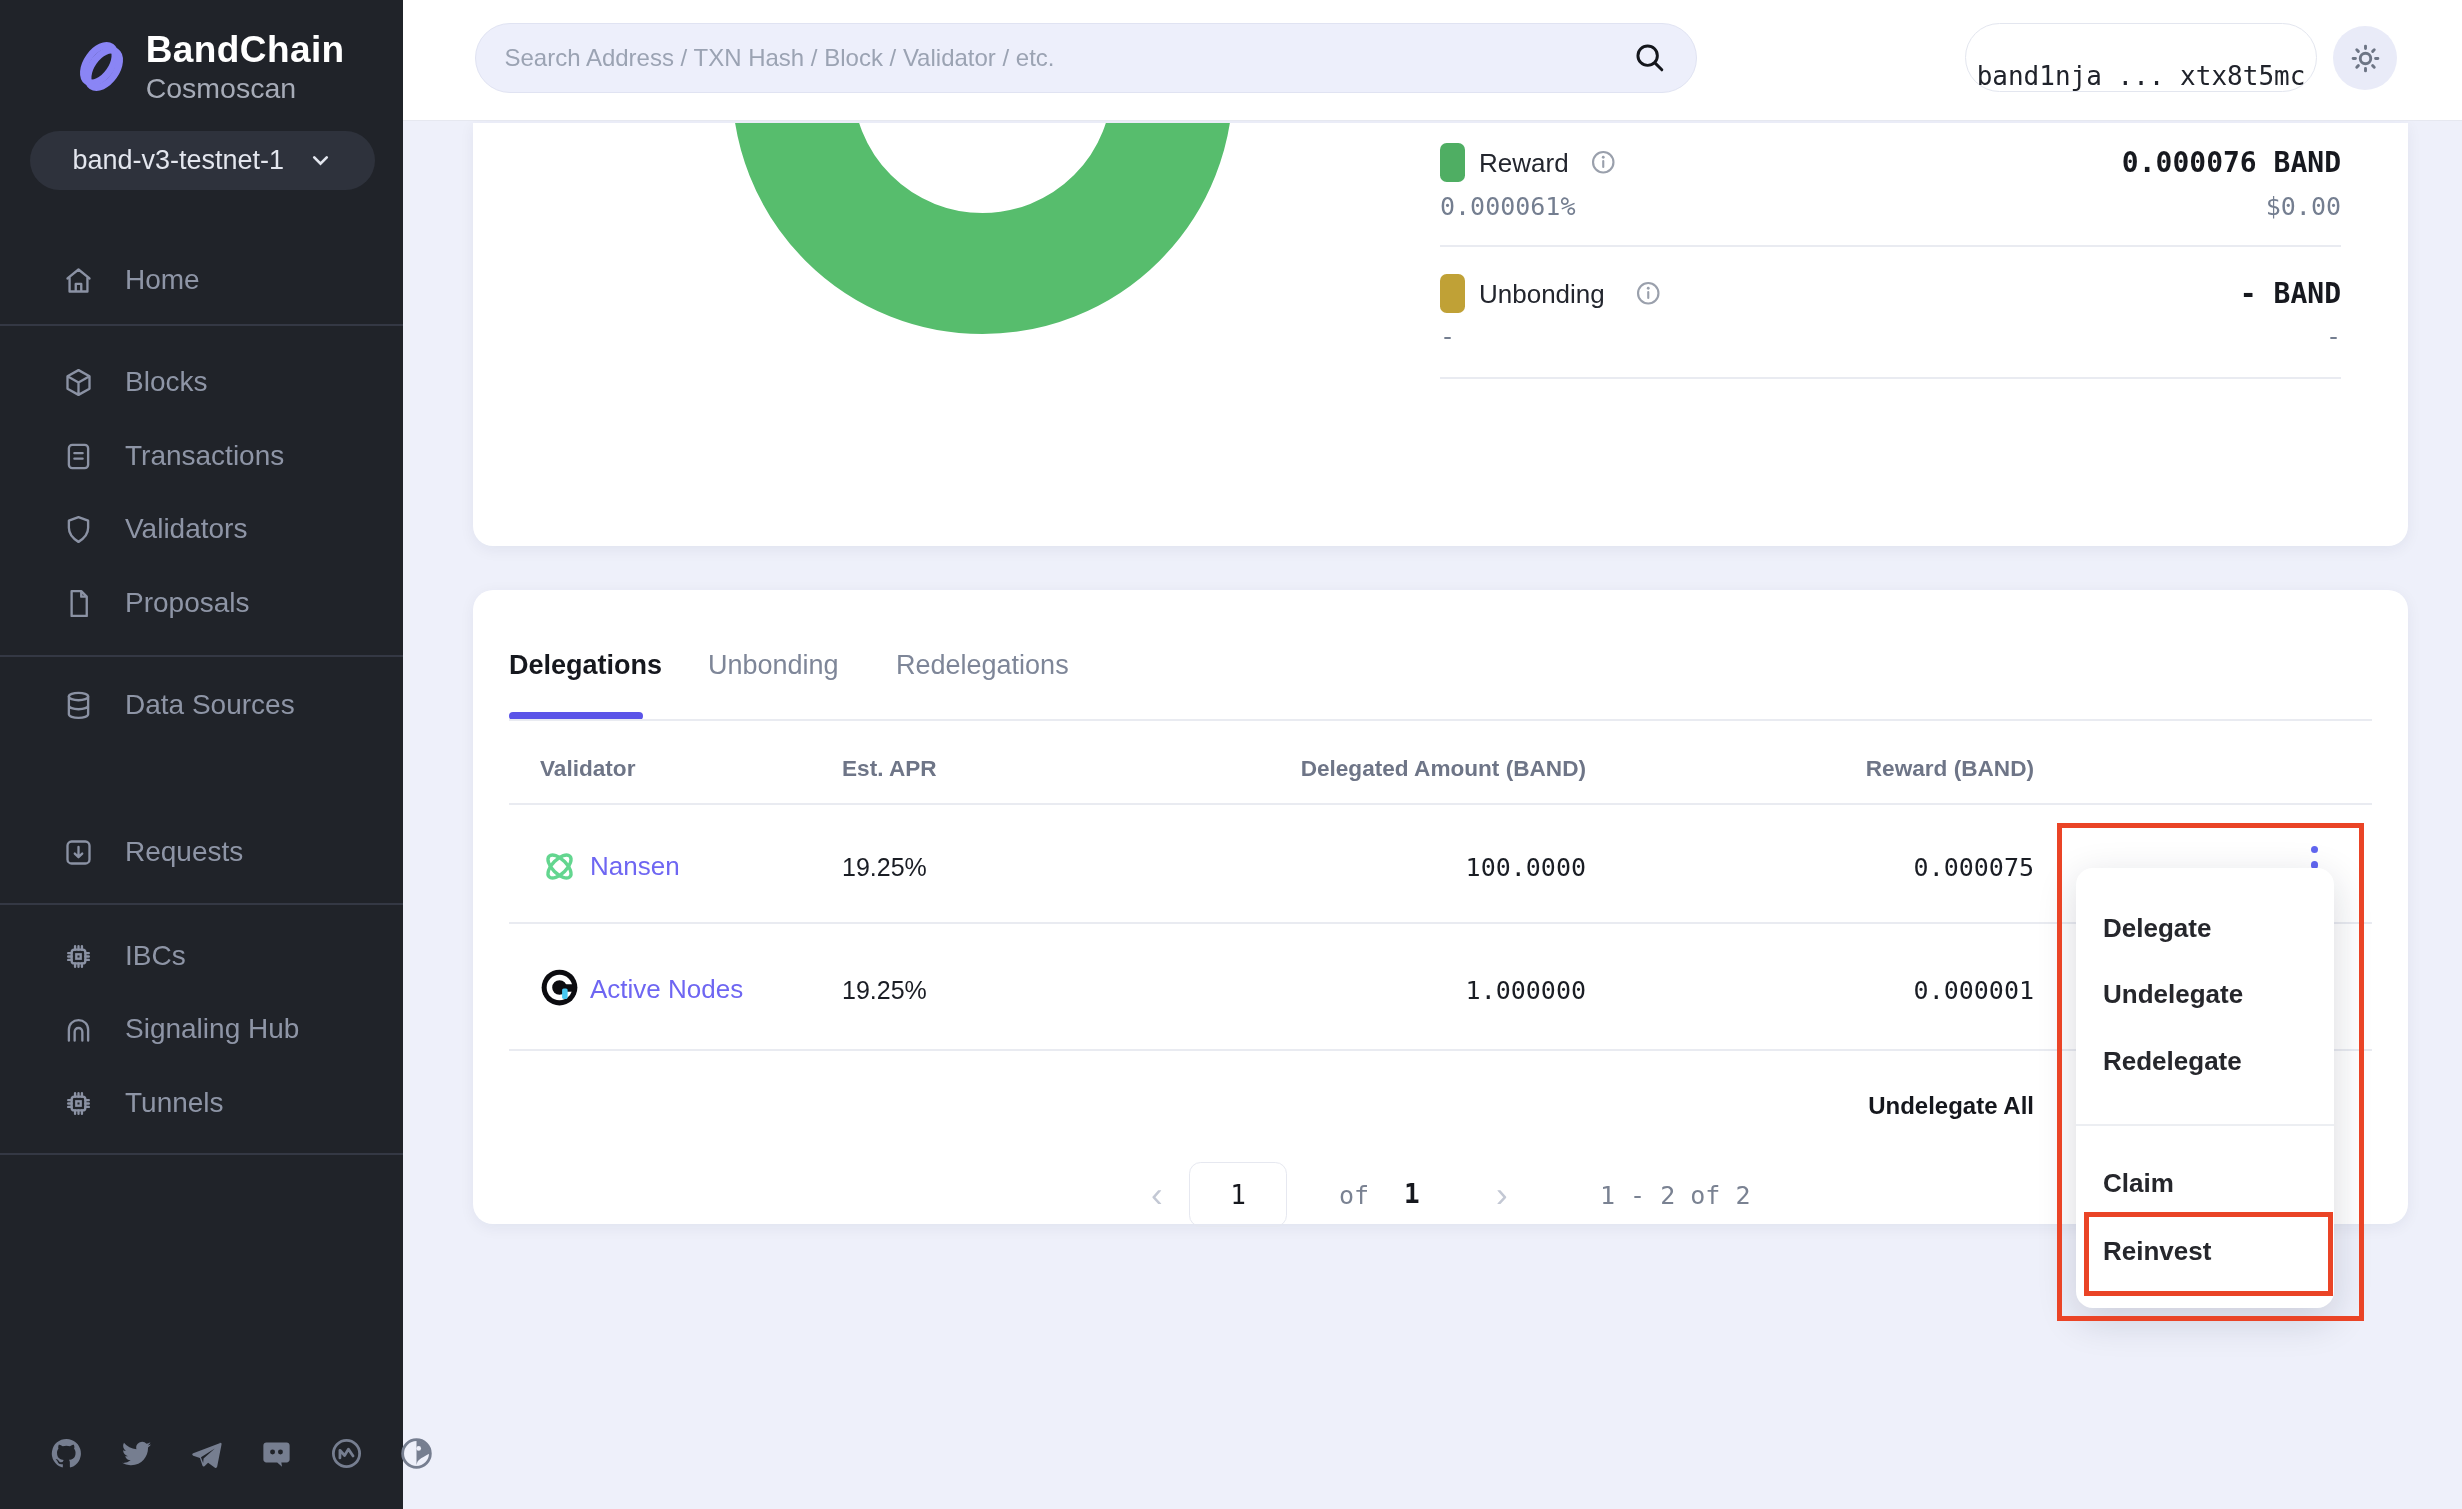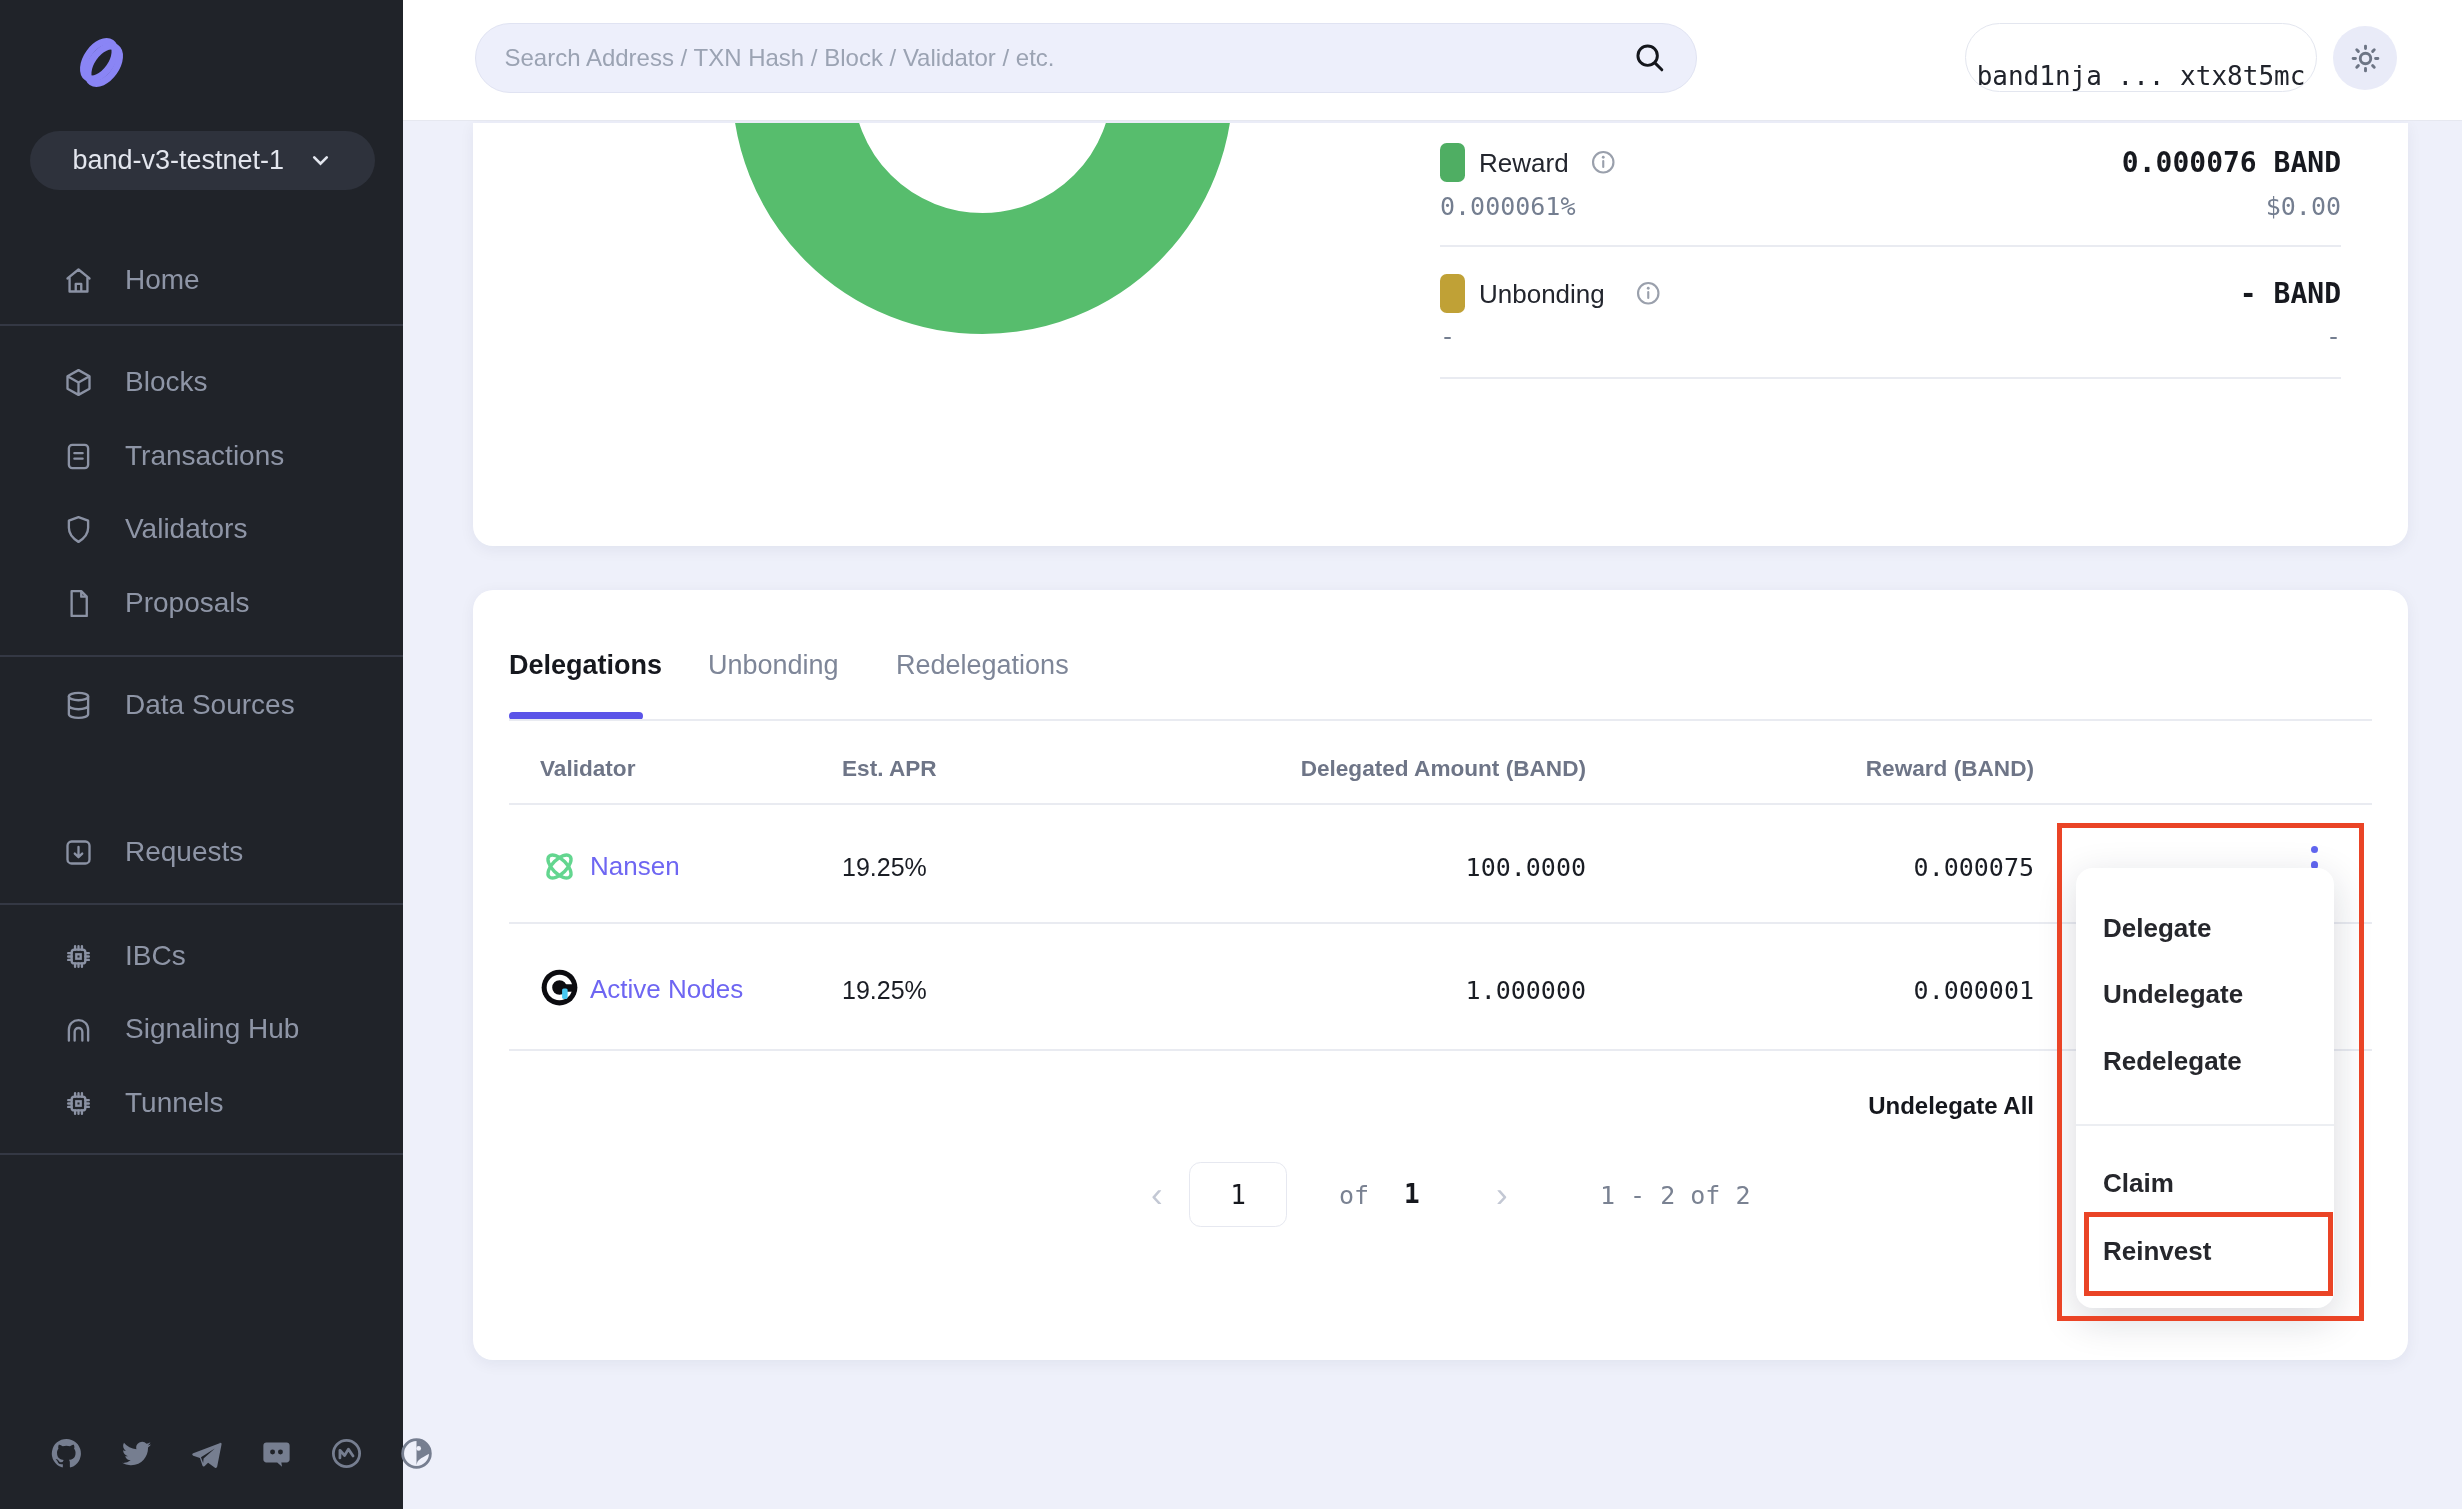--- a/index.html
+++ b/index.html
@@ -99,6 +99,10 @@
           <ellipse cx="13" cy="15" rx="9.2" ry="5.4" transform="rotate(-55 13 15)"></ellipse>
         </svg>
       </span>
+      <div>
+        <div class="brand-title">BandChain</div>
+        <div class="brand-sub">Cosmoscan</div>
+      </div>
     </div>
 
     <button class="network-pill">

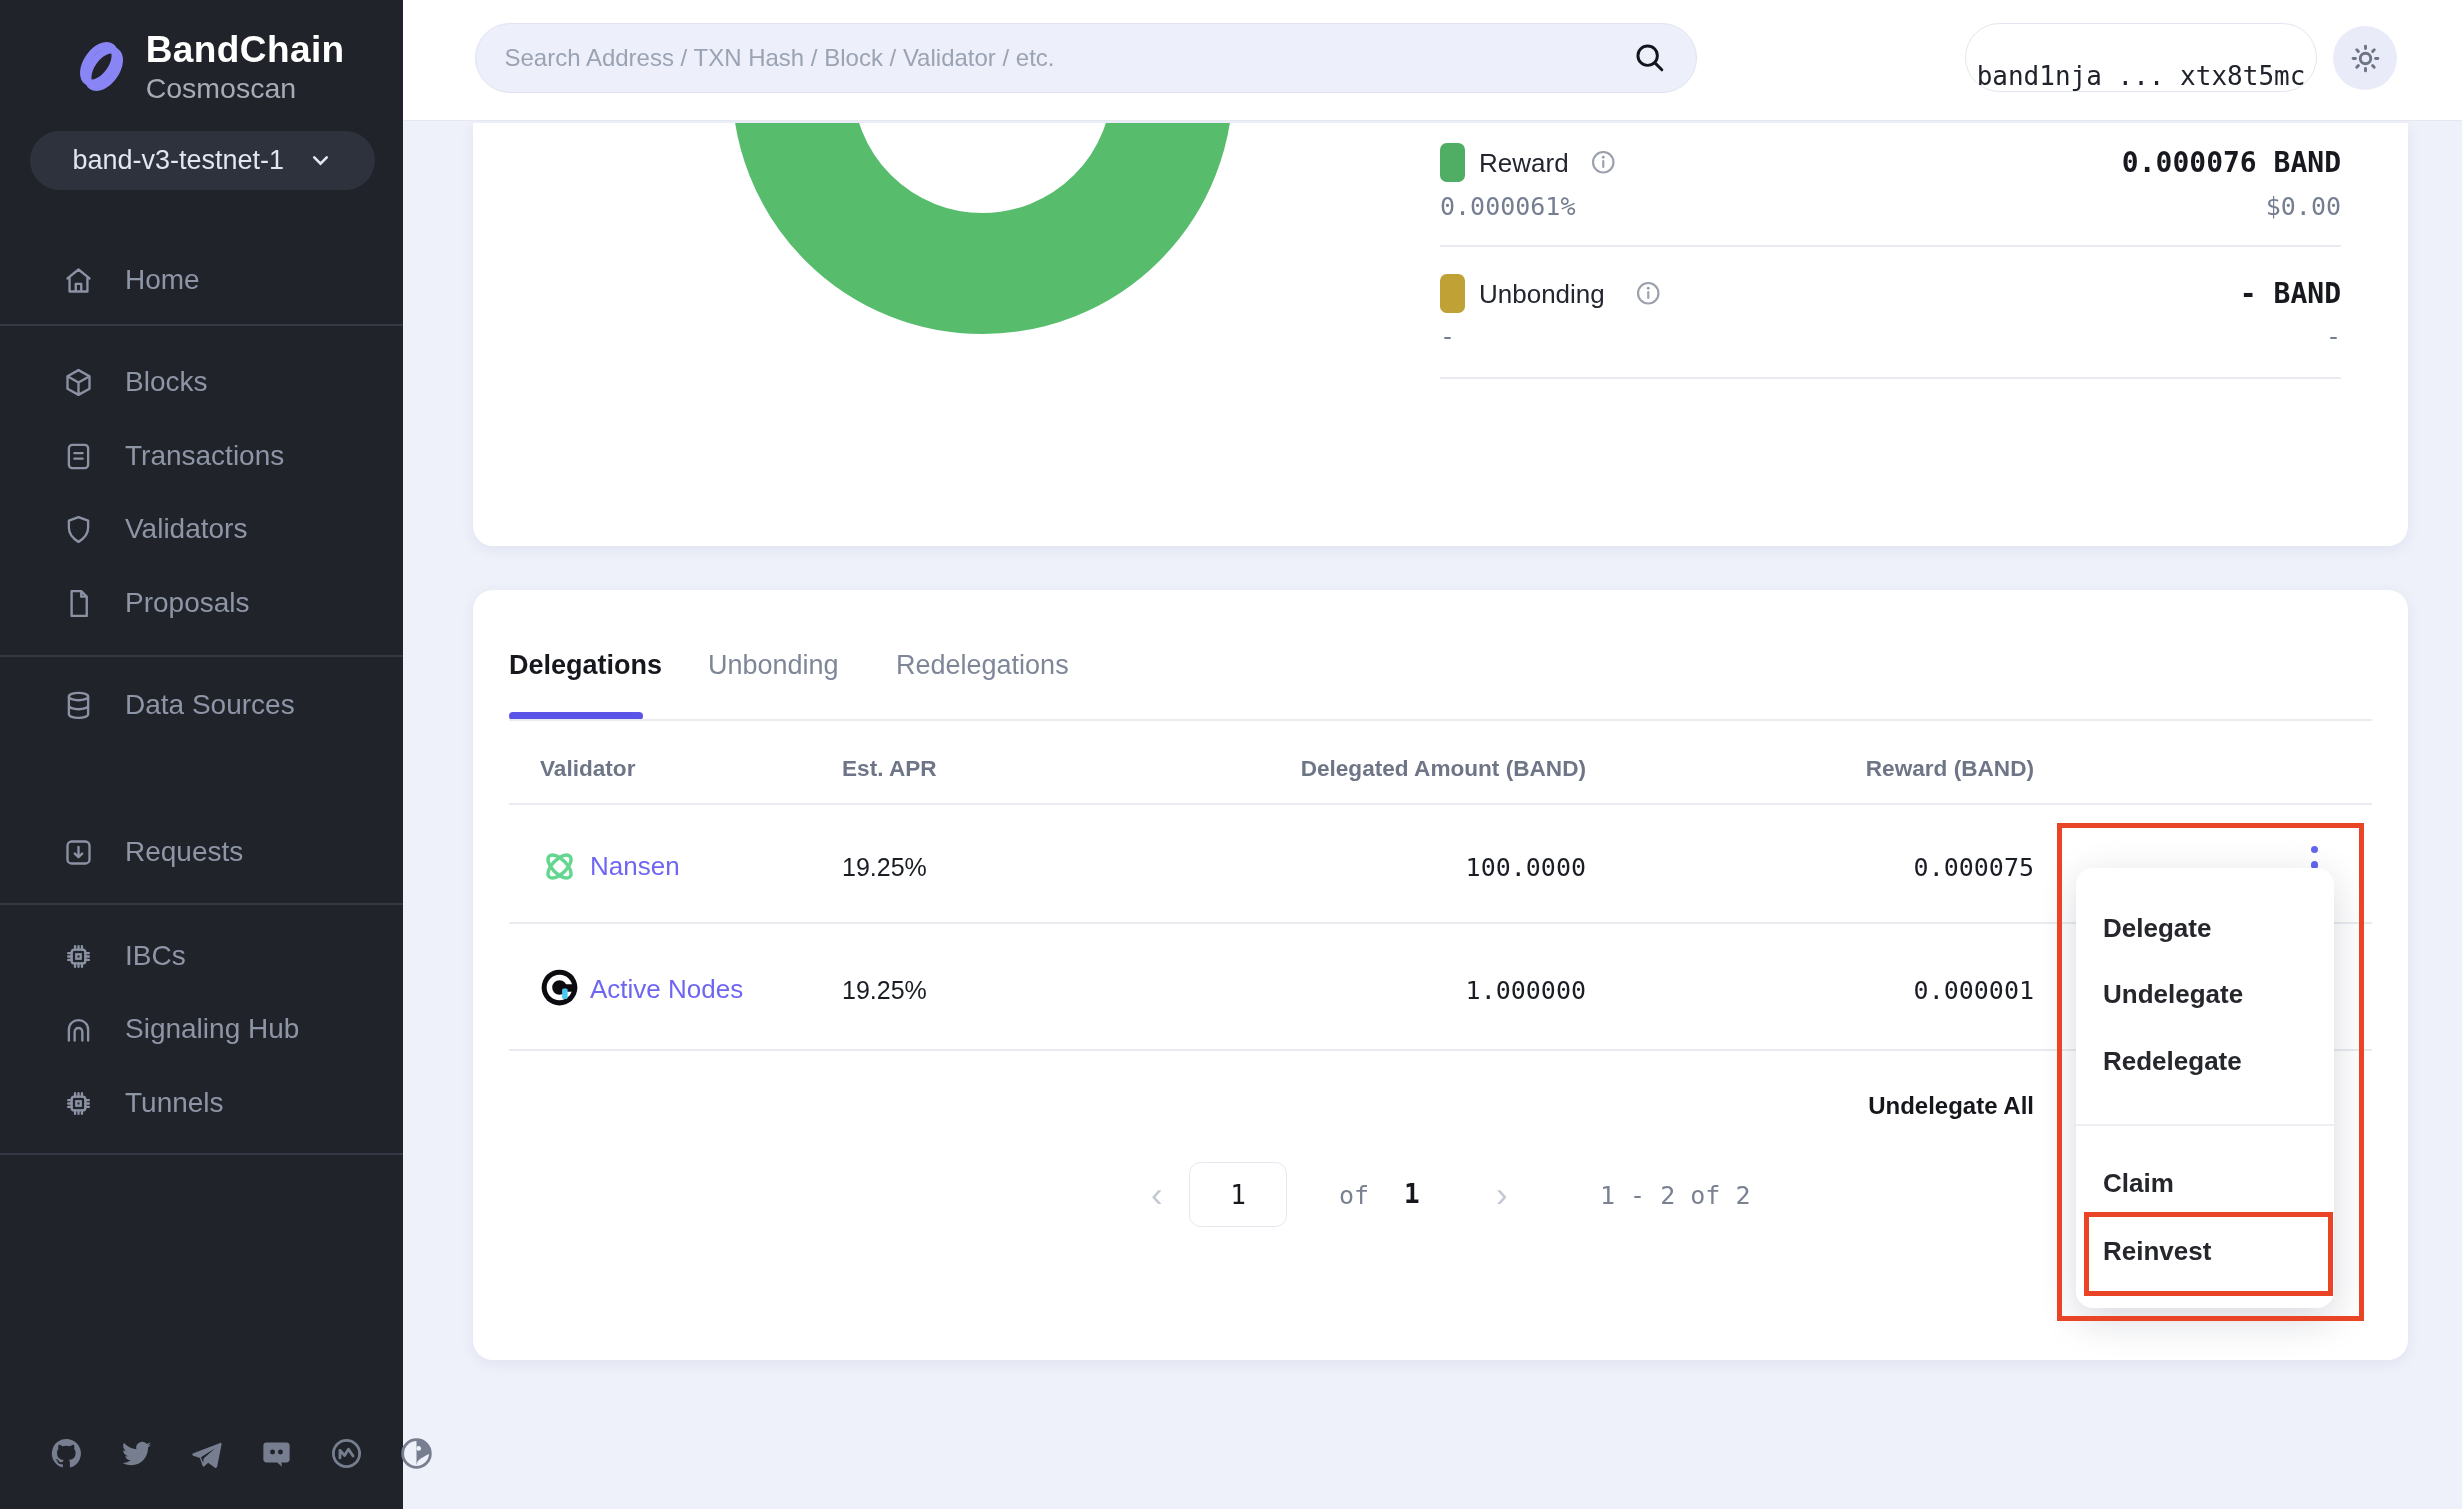--- a/index.html
+++ b/index.html
@@ -51,7 +51,7 @@
   .ov-sub { position:absolute; font-size:25px; color:#747e90; }
   .h-div { position:absolute; left:0; right:0; height:1.7px; background:#e9ebf1; }
 
-  .card2 { left:473px; top:590px; width:1935px; height:770px; border-radius:20px; z-index:5; }
+  .card2 { left:473px; top:590px; width:1935px; height:634px; border-radius:20px; z-index:5; }
   .tab { position:absolute; top:60px; font-size:27px; cursor:pointer; background:none; border:none;
     font-family:"Liberation Sans", sans-serif; }
   .tab.active { color:#16181e; font-weight:600; }

